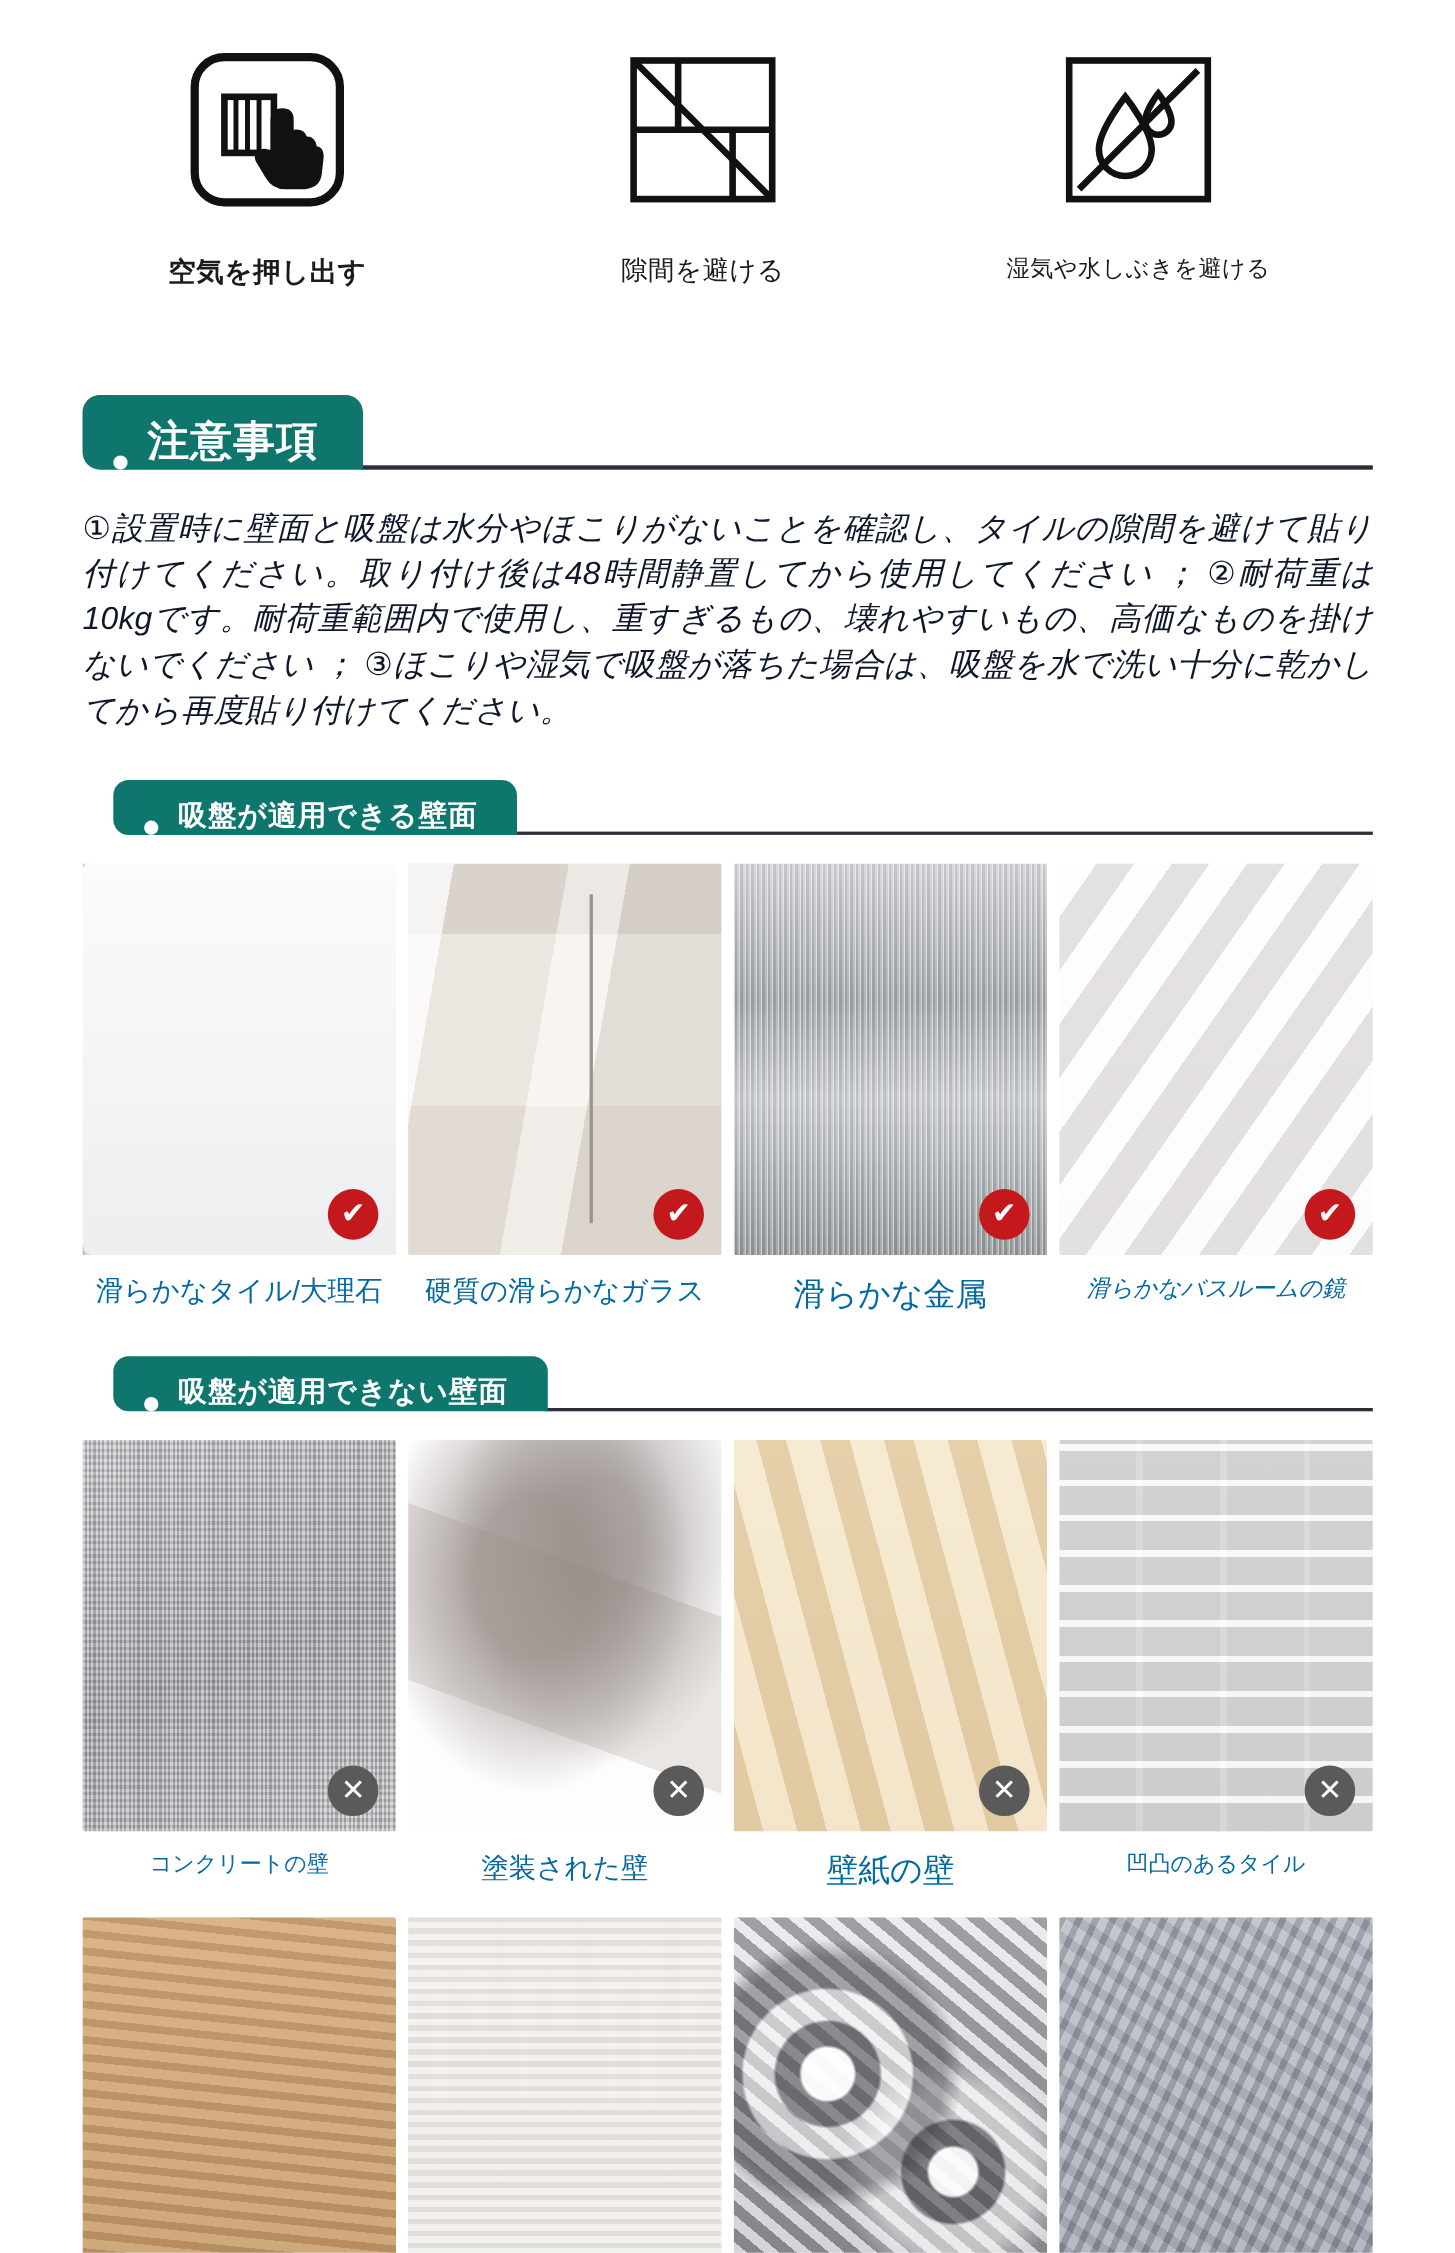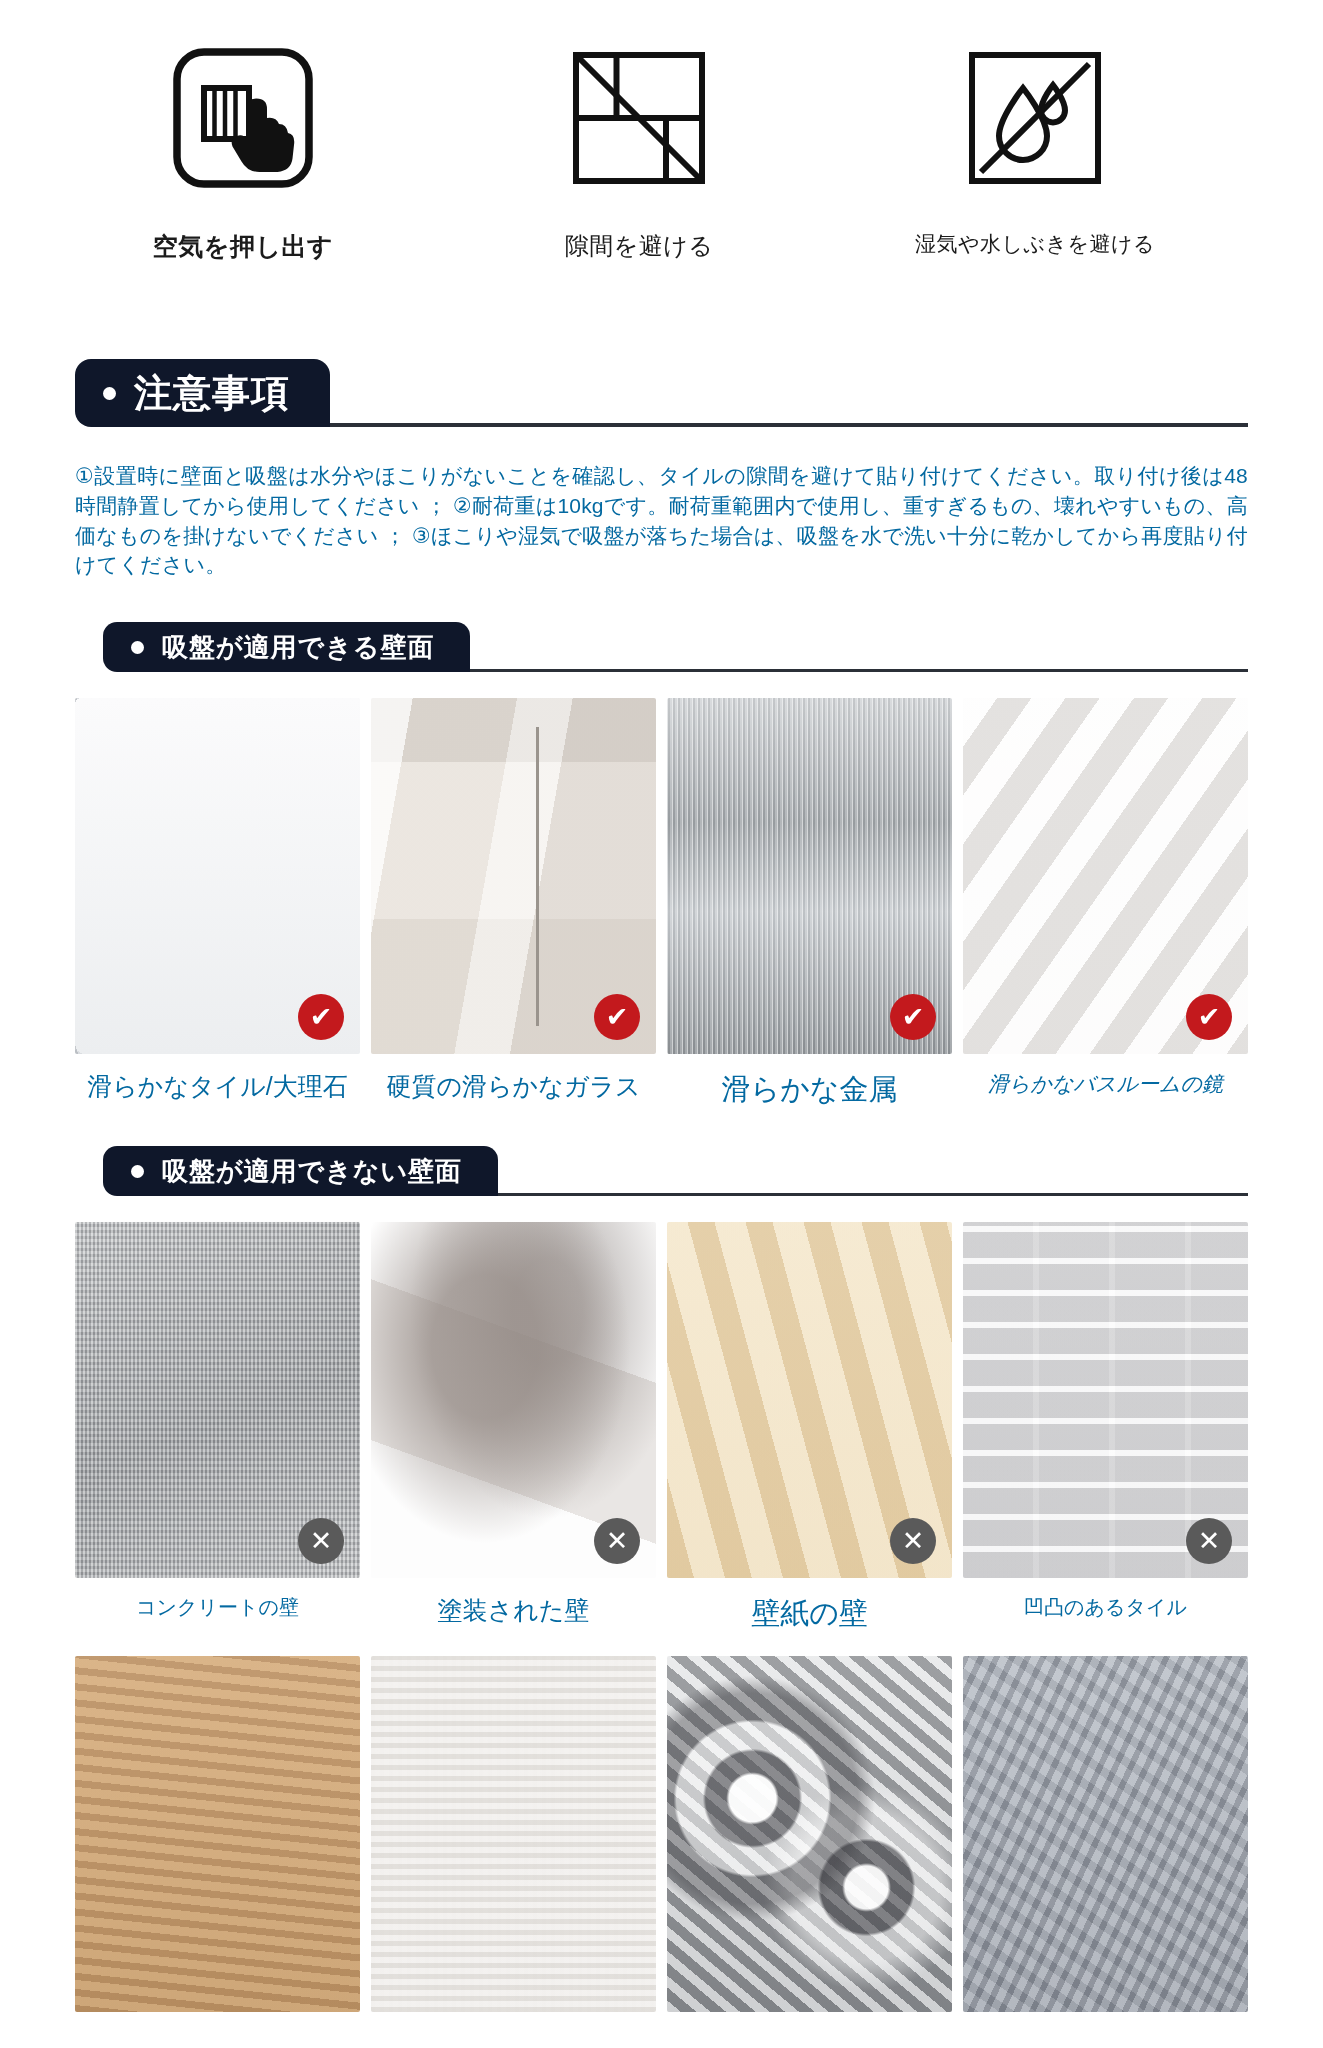--- a/index.html
+++ b/index.html
@@ -59,10 +59,10 @@
     align-items: center;
   }
   .pill {
-    background: #0f172a;
+    background: #0f766e;
     color: #ffffff;
     display: flex;
-    align-items: center;
+    align-items: flex-end;
     border-radius: 14px 14px 0 14px;
     position: relative;
     z-index: 2;

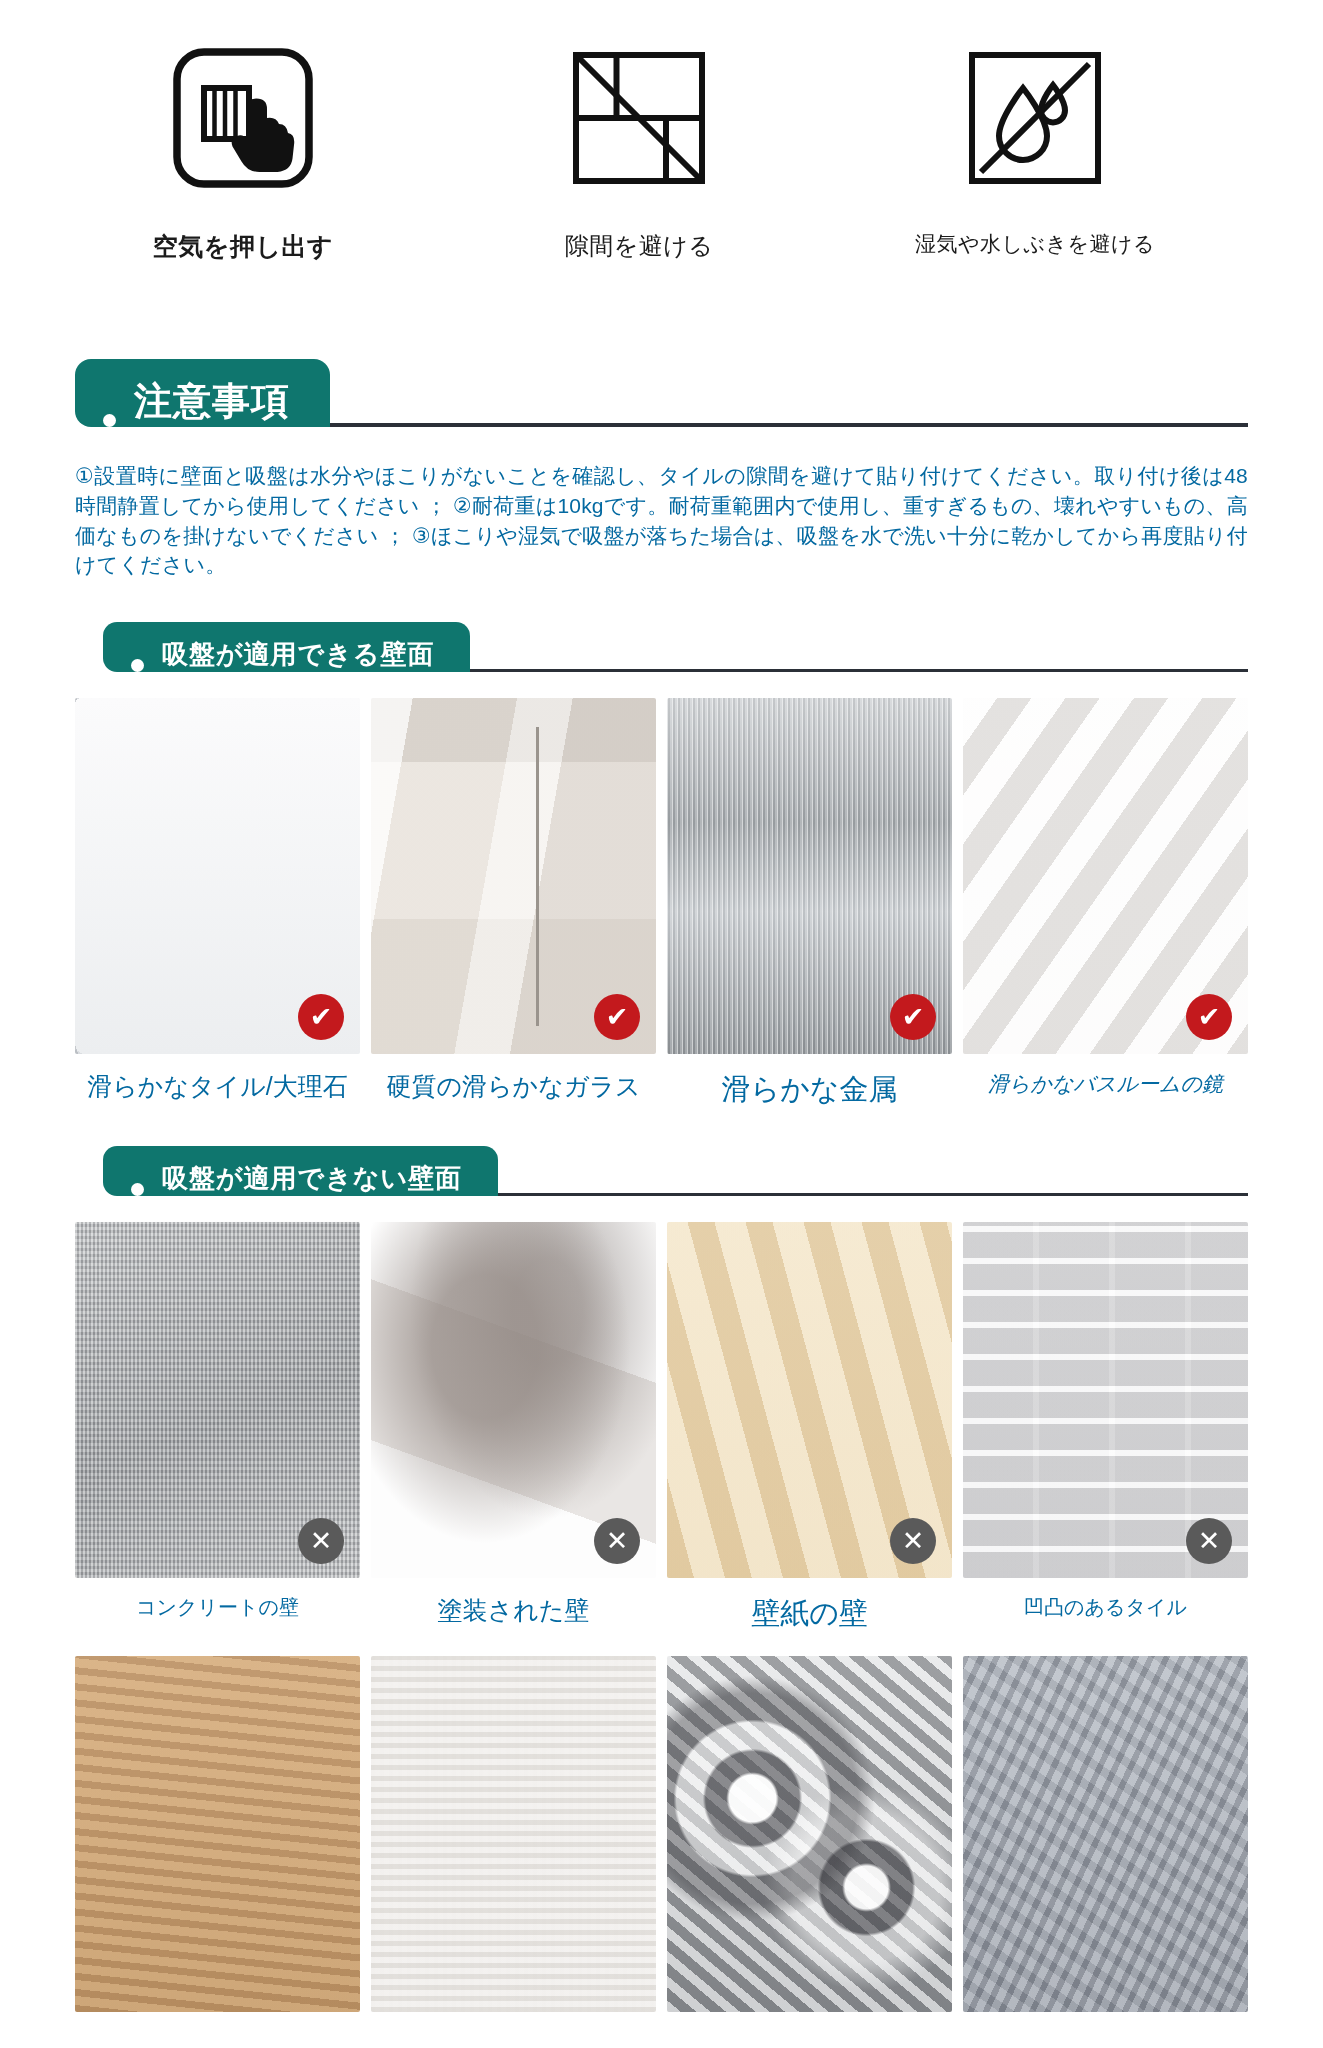--- a/index.html
+++ b/index.html
@@ -97,11 +97,12 @@
   
   .notes {
     margin: 34px 75px 0 75px;
-    font-size: 21px;
+    font-size: 29px;
     line-height: 1.42;
     letter-spacing: 0.2px;
-    color: #0369a1;
+    color: #0f172a;
     text-align: justify;
+    font-style: italic;
   }
 
   

